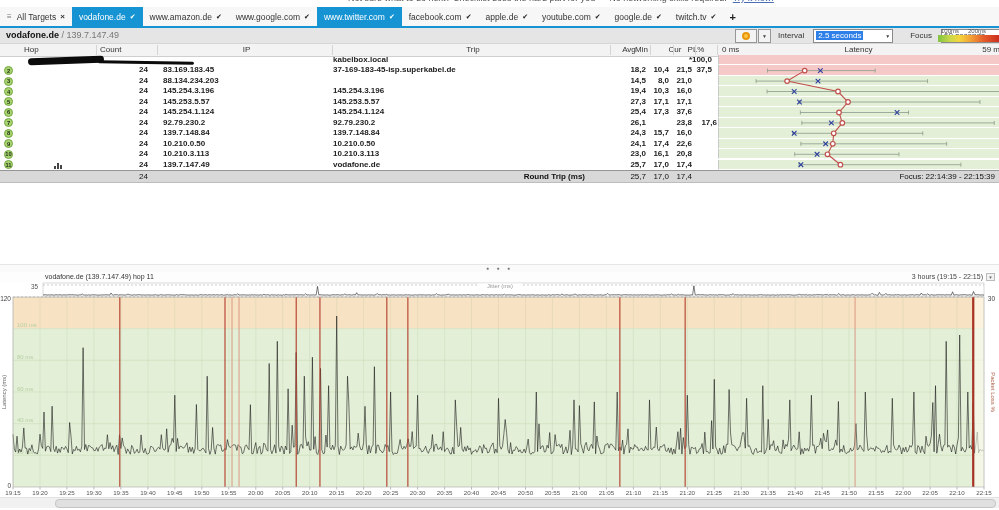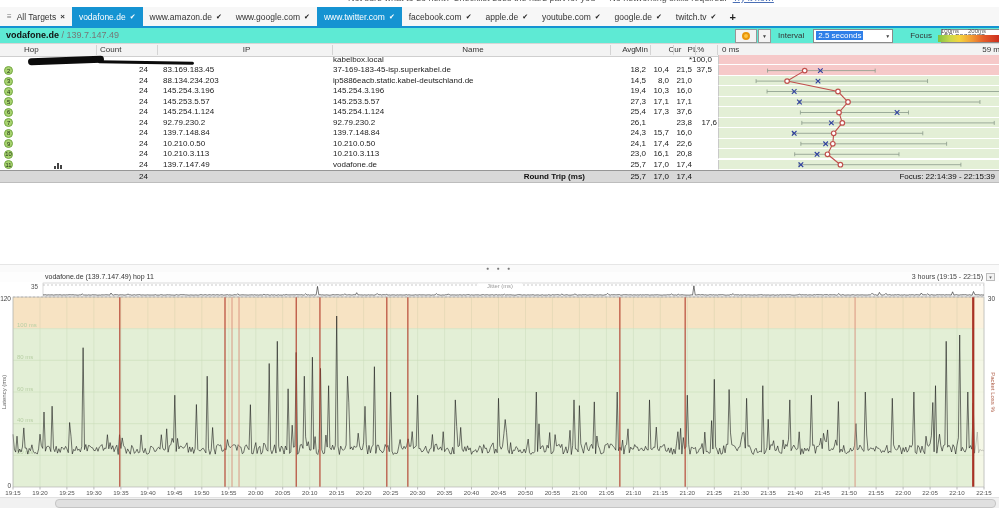--- a/index.html
+++ b/index.html
@@ -20,7 +20,7 @@
   .closex{font-weight:700;font-size:8px;}
   .plus{display:flex;align-items:center;padding:0 6px;font-size:11px;font-weight:700;color:#222;}
   
-  .targetbar{position:absolute;top:28px;left:0;right:0;height:15px;background:#5eead4;
+  .targetbar{position:absolute;top:28px;left:0;right:0;height:15px;background:#e5e5e5;
              border-bottom:3px solid #c2410c;font-size:9px;}
   .tname{position:absolute;left:6px;top:2px;font-weight:700;color:#111;}
   .tip{color:#777;font-weight:400;}

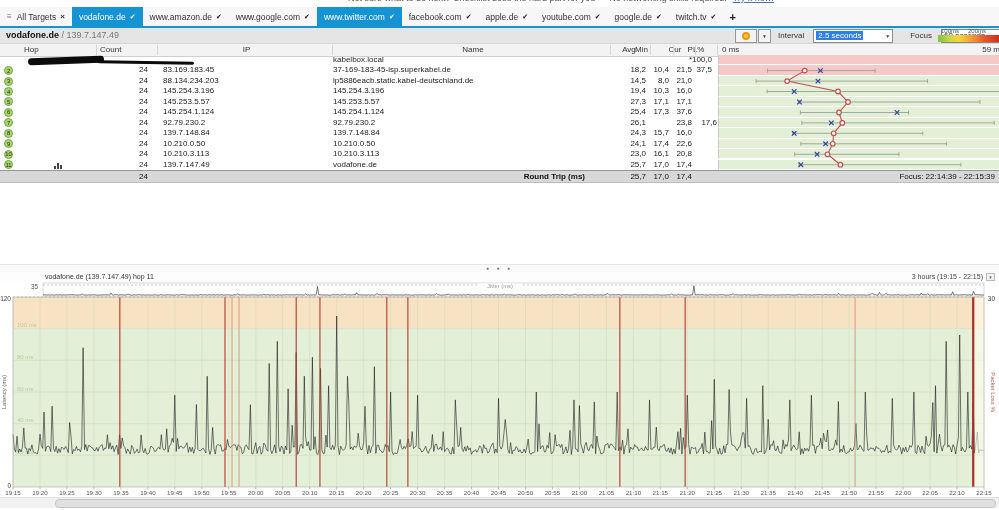--- a/index.html
+++ b/index.html
@@ -160,7 +160,7 @@
     <div style="left:24px;">Hop</div>
     <div style="left:100px;">Count</div>
     <div style="left:163px;width:167px;text-align:center;">IP</div>
-    <div style="left:333px;width:280px;text-align:center;">Name</div>
+    <div style="left:333px;width:280px;text-align:center;">Trip</div>
     <div style="left:612px;width:34px;text-align:center;">Avg</div>
     <div style="left:635px;width:34px;">Min</div>
     <div style="left:658px;width:34px;text-align:center;">Cur</div>

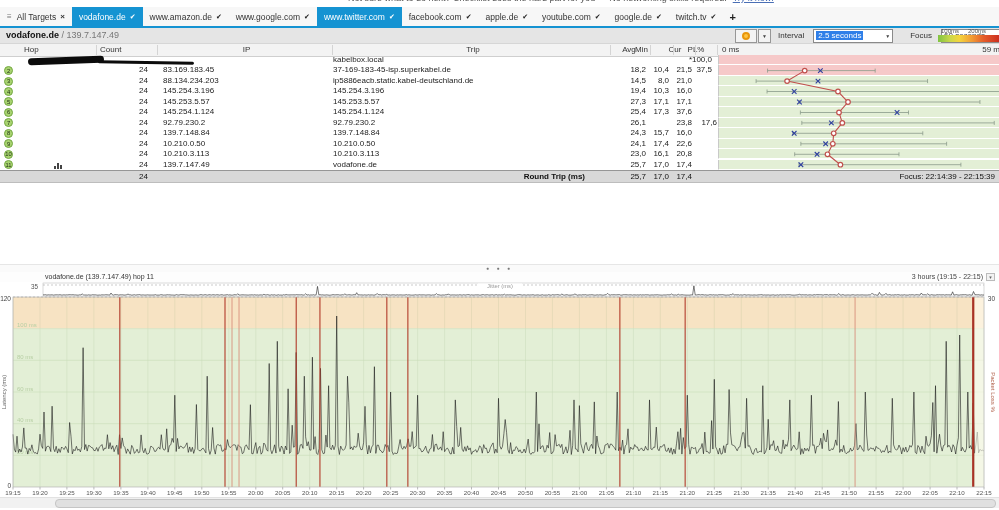--- a/index.html
+++ b/index.html
@@ -166,6 +166,7 @@
     <div style="left:658px;width:34px;text-align:center;">Cur</div>
     <div style="left:678px;width:36px;text-align:center;">PL%</div>
     <div style="left:722px;">0 ms</div>
+    <div style="left:718px;width:281px;text-align:center;">Latency</div>
     <div style="left:962px;width:42px;text-align:right;">59 ms</div>
     <span class="vsep" style="left:96px;"></span>
       <span class="vsep" style="left:157px;"></span>

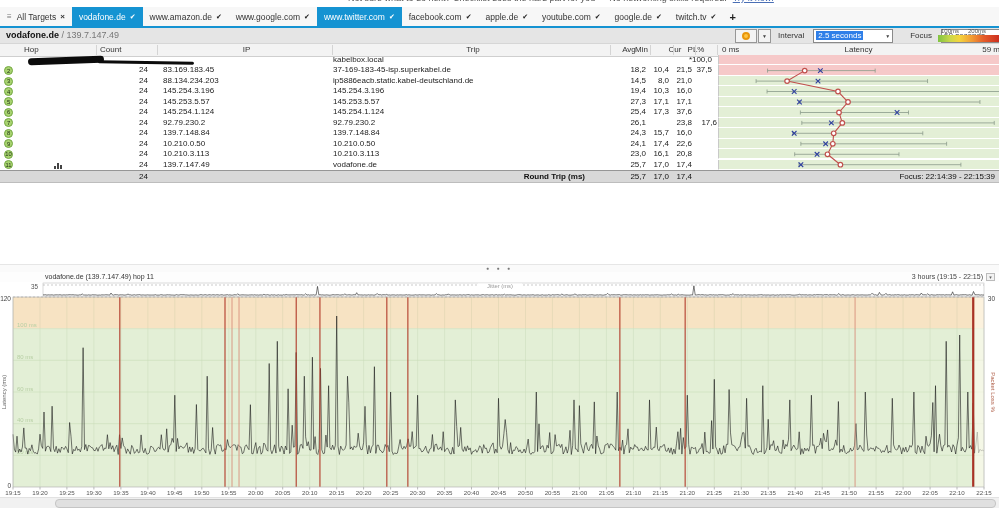--- a/index.html
+++ b/index.html
@@ -43,7 +43,7 @@
   .thead div{position:absolute;top:1px;}
   .vsep{position:absolute;top:1px;width:1px;height:10px;background:#d4d4d4;}
   
-  .rows{position:absolute;top:55px;left:0;width:999px;height:115px;font-size:8px;color:#222;}
+  .rows{position:absolute;top:55px;left:0;width:999px;height:115px;font-size:8px;color:#222;font-weight:bold;}
   .row{position:absolute;left:0;width:999px;height:10.45px;line-height:10.45px;}
   .hopc{position:absolute;left:4px;top:0.7px;width:9px;height:9px;border-radius:50%;
         background:#a8d36f;border:1px solid #74a843;box-sizing:border-box;font-size:5.8px;

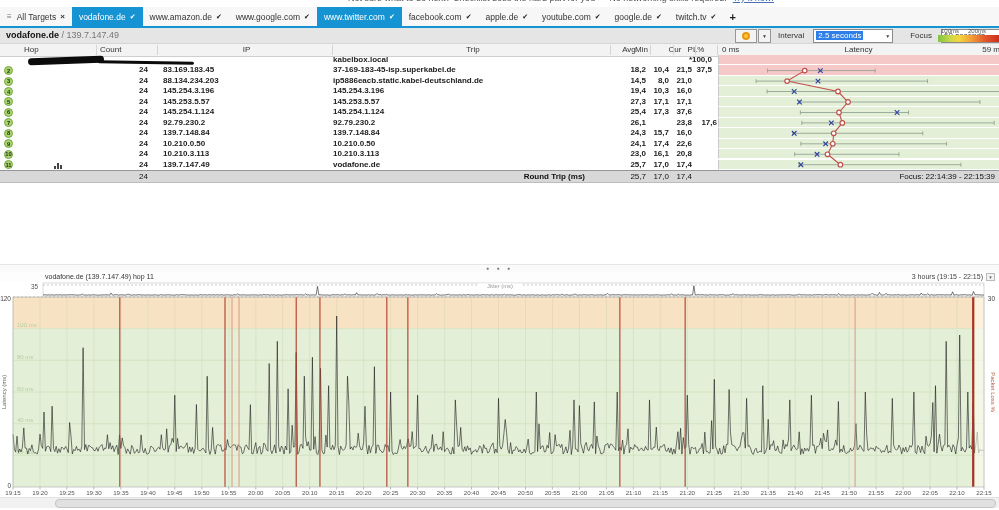--- a/index.html
+++ b/index.html
@@ -204,7 +204,6 @@
         <div class="hopc">3</div>
         <div class="cell num" style="left: 100px; width: 48px;">24</div>
         <div class="cell" style="left: 163px; width: 168px;">88.134.234.203</div>
-        <div class="cell" style="left: 333px; width: 278px;">ip5886eacb.static.kabel-deutschland.de</div>
         <div class="cell num" style="left: 612px; width: 34px;">14,5</div>
         <div class="cell num" style="left: 635px; width: 34px;">8,0</div>
         <div class="cell num" style="left: 658px; width: 34px;">21,0</div>

